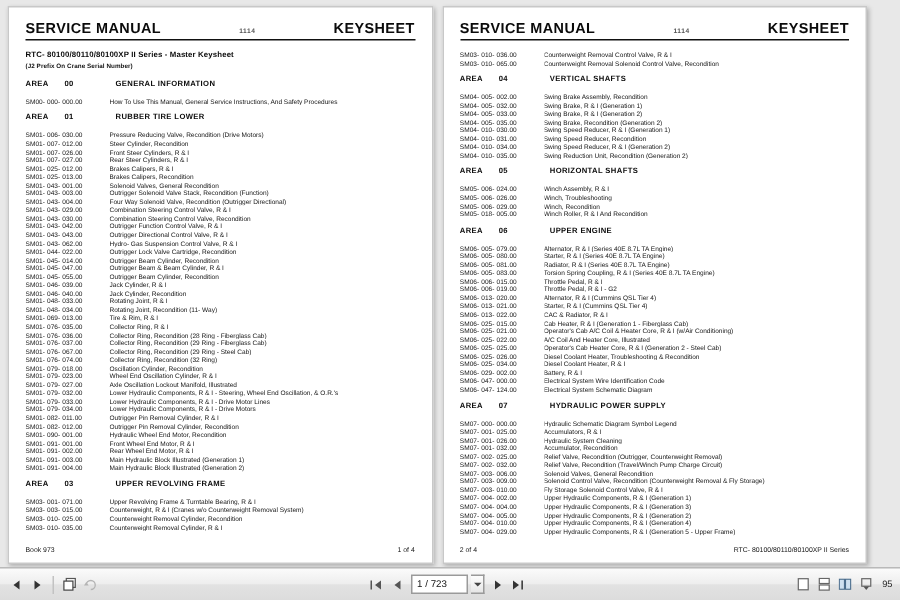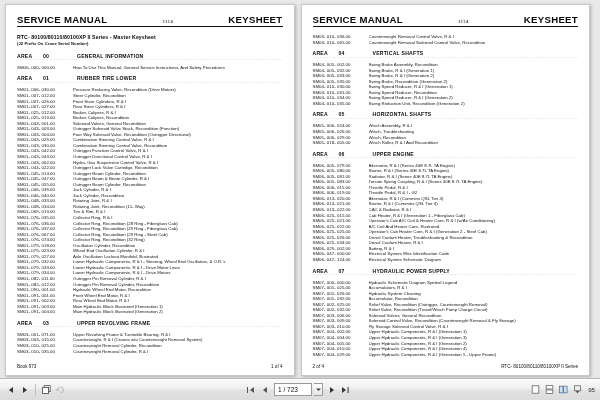--- a/index.html
+++ b/index.html
@@ -24,7 +24,7 @@
     justify-content: center;
     align-items: flex-start;
     gap: 6px;
-    padding: 4px 10px 2px 5px;
+    padding: 4px 22px 2px 5px;
     background: #e8e8e8;
     overflow: hidden;
   }

